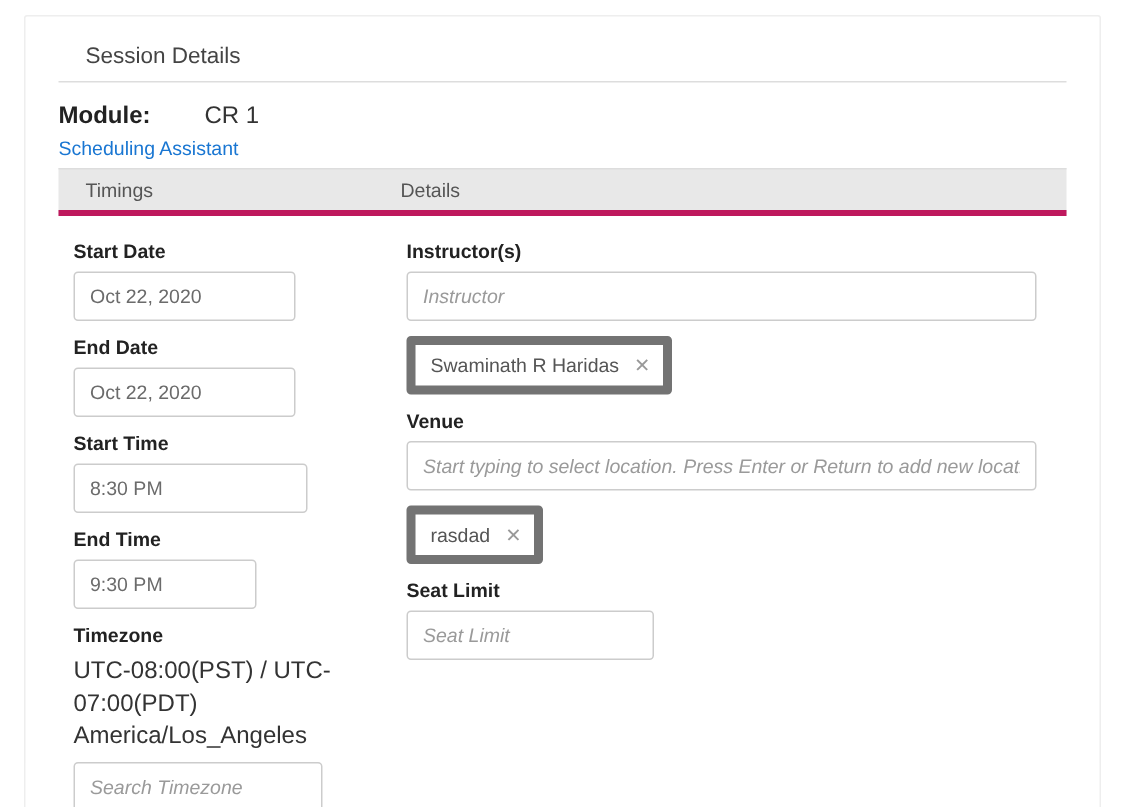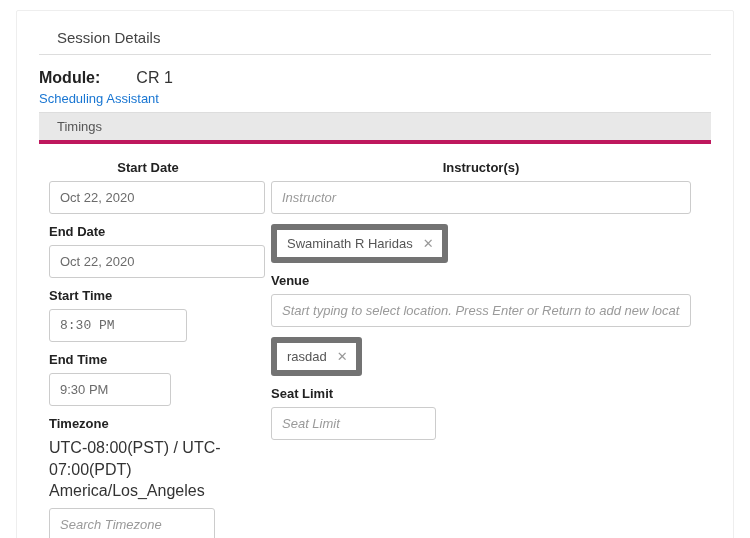--- a/index.html
+++ b/index.html
@@ -66,6 +66,7 @@
 
   <div class="columns-header">
     <div class="col-h col-left">Timings</div>
+    <div class="col-h col-right">Details</div>
   </div>
 
   <div class="form-body">

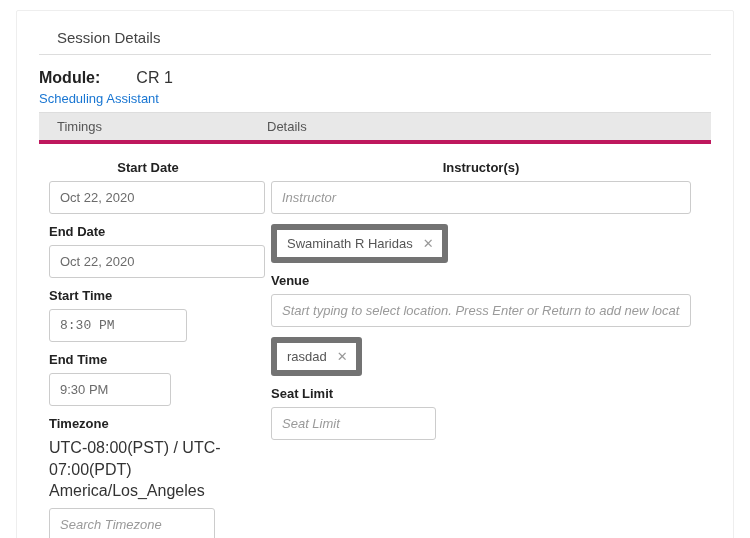--- a/index.html
+++ b/index.html
@@ -19,7 +19,7 @@
   .col-right { flex: 1; }
   .form-body { display: flex; padding: 12px 0 6px 10px; }
   .field-label { font-weight: 700; font-size: 13px; color: #222; margin: 10px 0 6px 0; display:block; }
-  .field-label.first { margin-top: 4px; text-align: center; }
+  .field-label.first { margin-top: 4px; }
   input.txt, .txt-div {
     width: 100%;
     border: 1px solid #ccc;

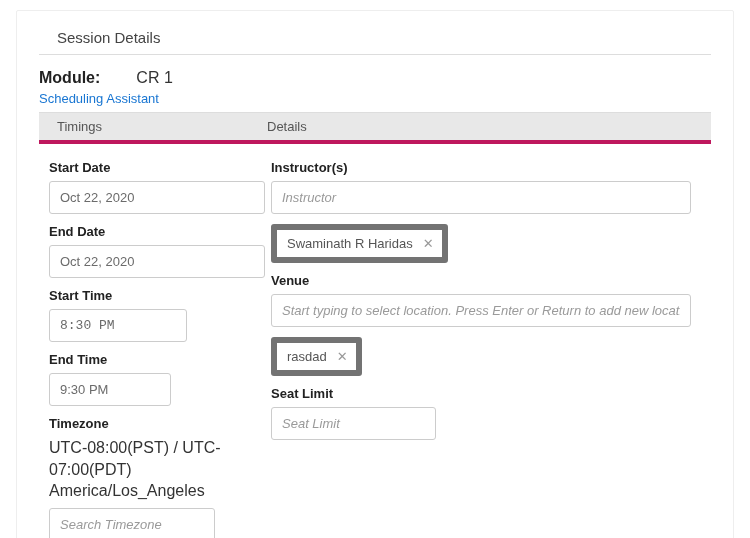--- a/index.html
+++ b/index.html
@@ -30,7 +30,7 @@
     outline: none;
   }
   .left-col { width: 198px; margin-right: 24px; }
-  .left-col input.txt, .left-col .txt-div { width: 216px; }
+  .left-col input.txt, .left-col .txt-div { width: 148px; }
   .right-col { flex: 1; margin-right: 20px; }
   .tz-text { font-size: 16px; color: #333; margin-bottom: 6px; line-height: 1.35; }
   .chip-row { display:flex; flex-wrap:wrap; gap:8px; margin-top:10px; }

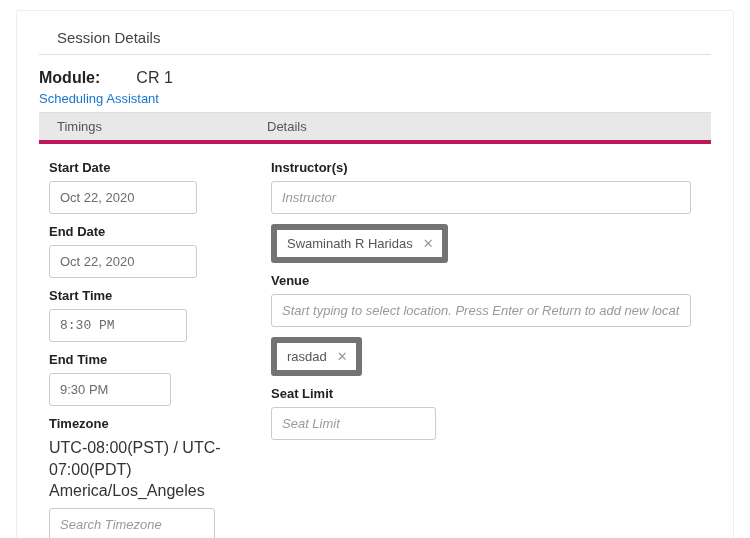--- a/index.html
+++ b/index.html
@@ -80,7 +80,7 @@
       <input class="txt" type="text" value="Oct 22, 2020" style="">
 
       <label class="field-label">Start Time</label>
-      <input class="txt" type="text" style="width: 138px; font-family: Liberation Mono, monospace;" value="8:30 PM">
+      <input class="txt" type="text" style="width: 156px;" value="8:30 PM">
 
       <label class="field-label">End Time</label>
       <input class="txt" type="text" style="width: 122px;" value="9:30 PM">

